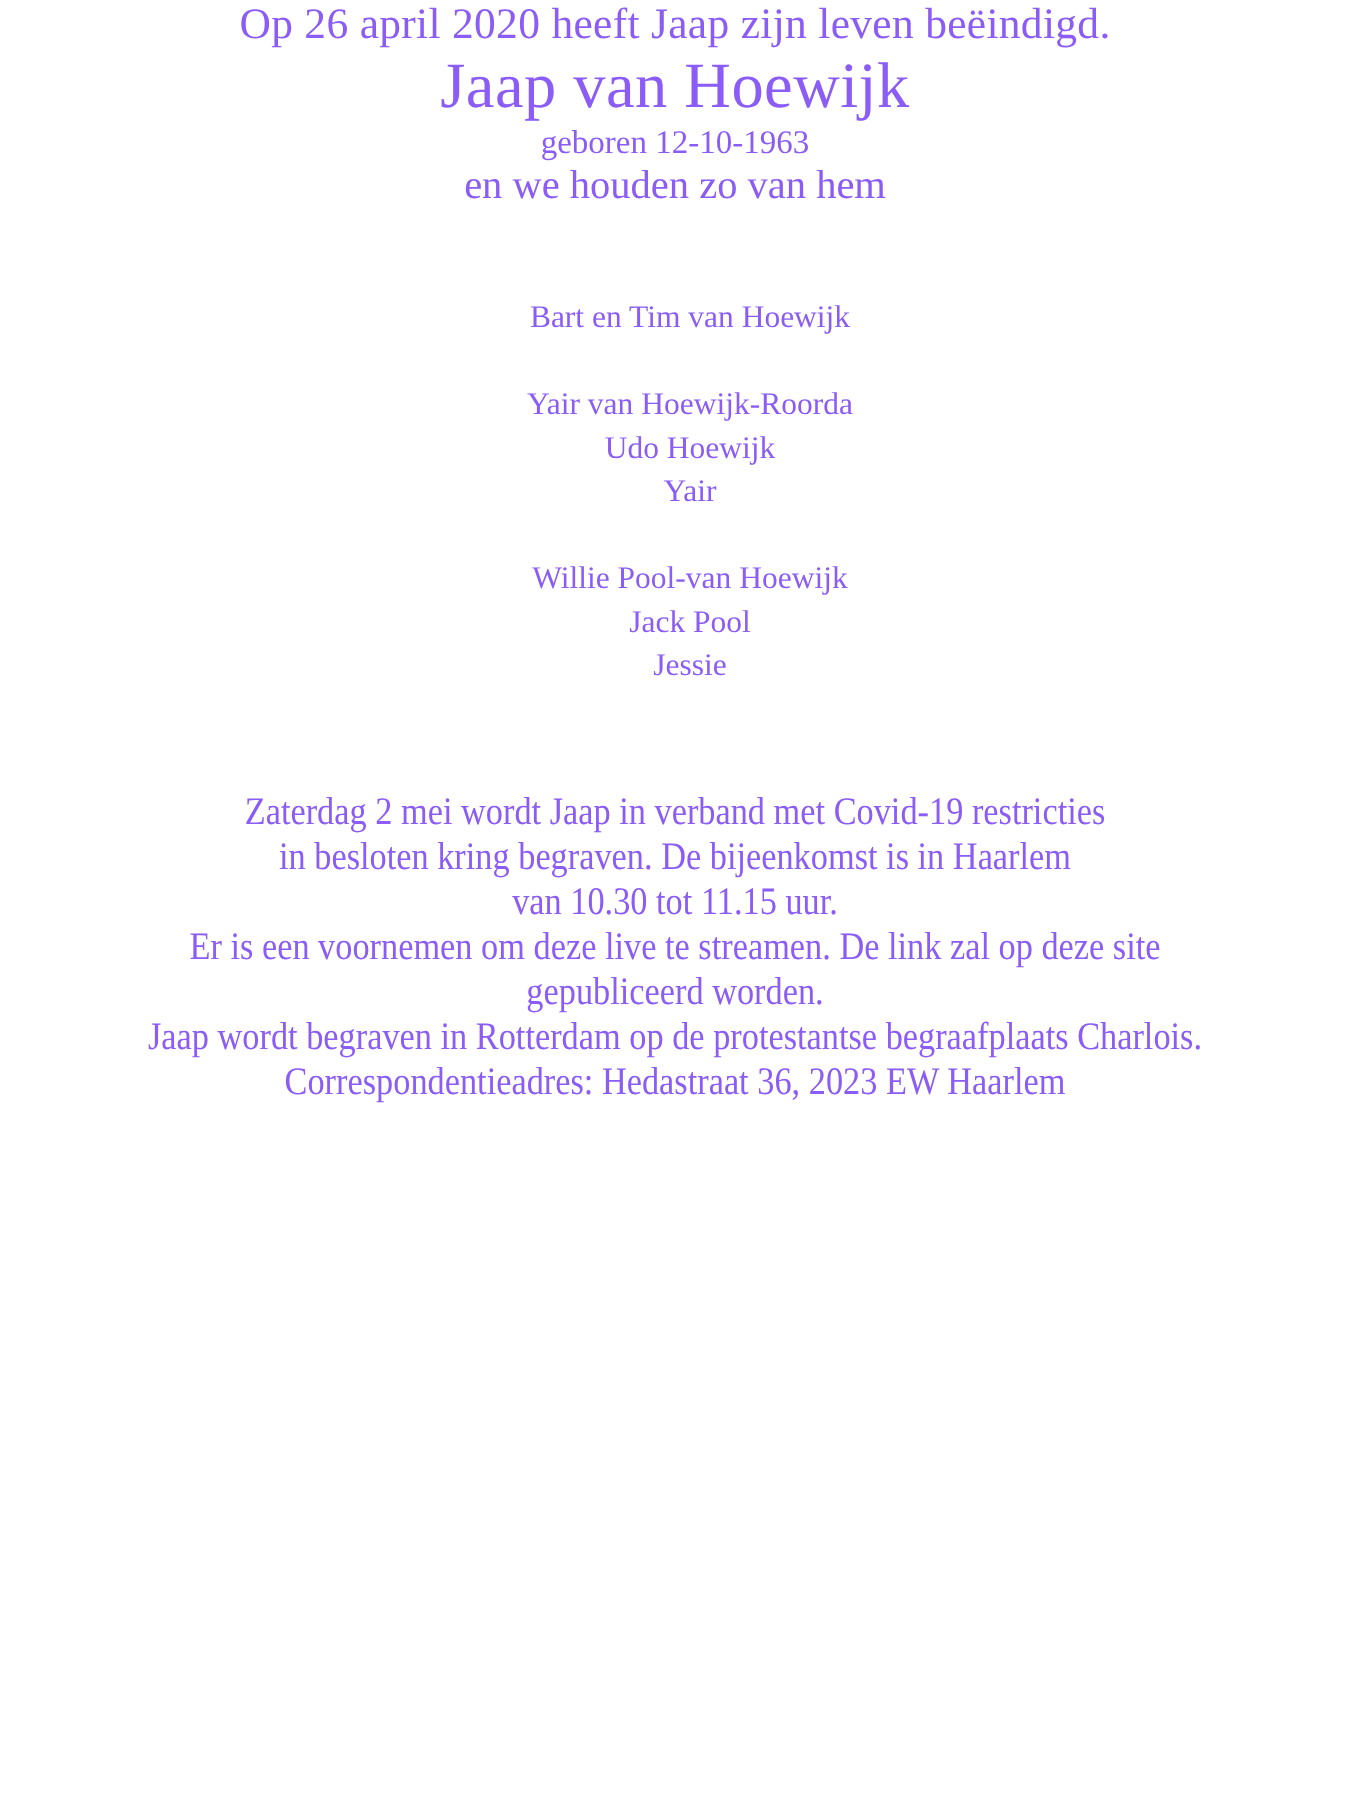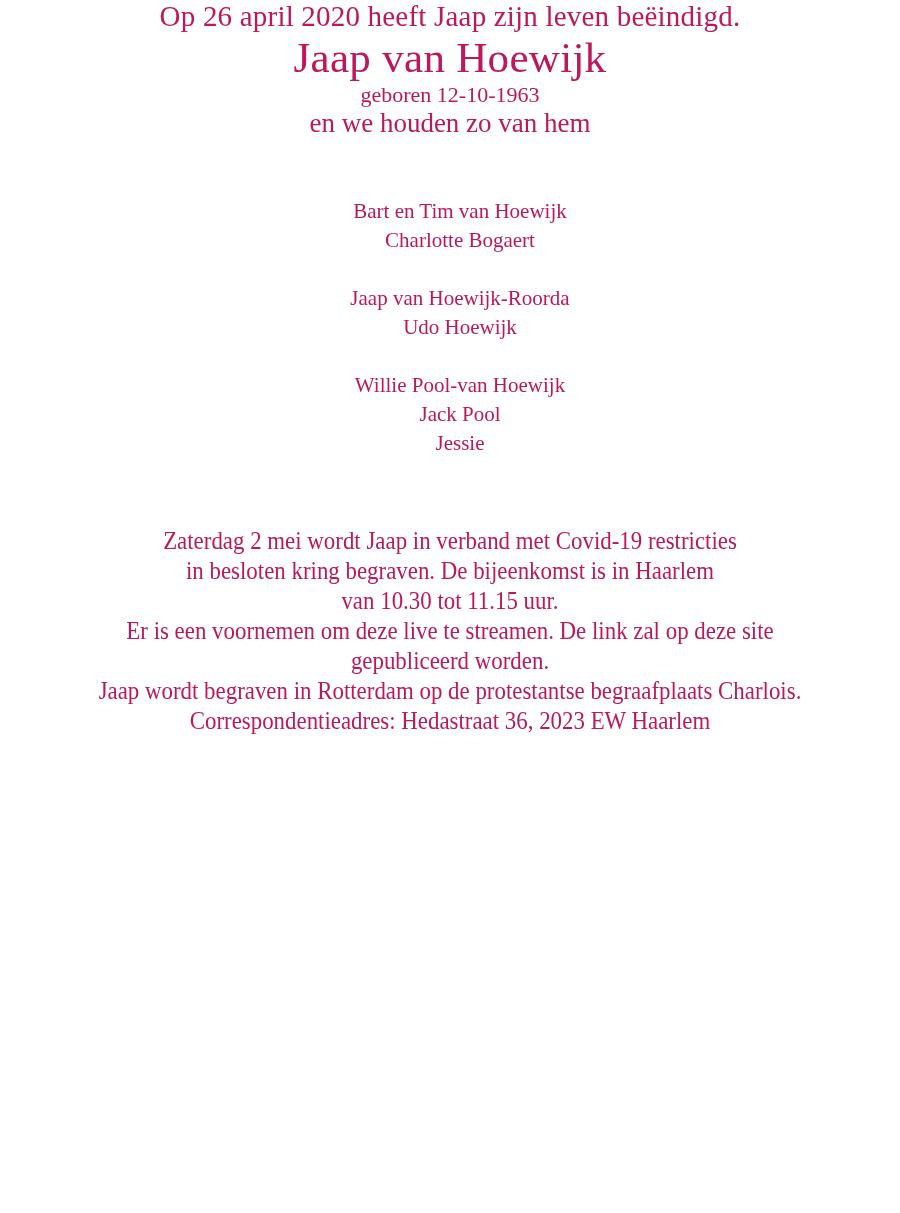--- a/index.html
+++ b/index.html
@@ -17,7 +17,7 @@
     height: 1213px;
     box-sizing: border-box;
     text-align: center;
-    color: #be185d;
+    color: #8b5cf6;
     overflow: hidden;
   }
   .page p, .page h1 {

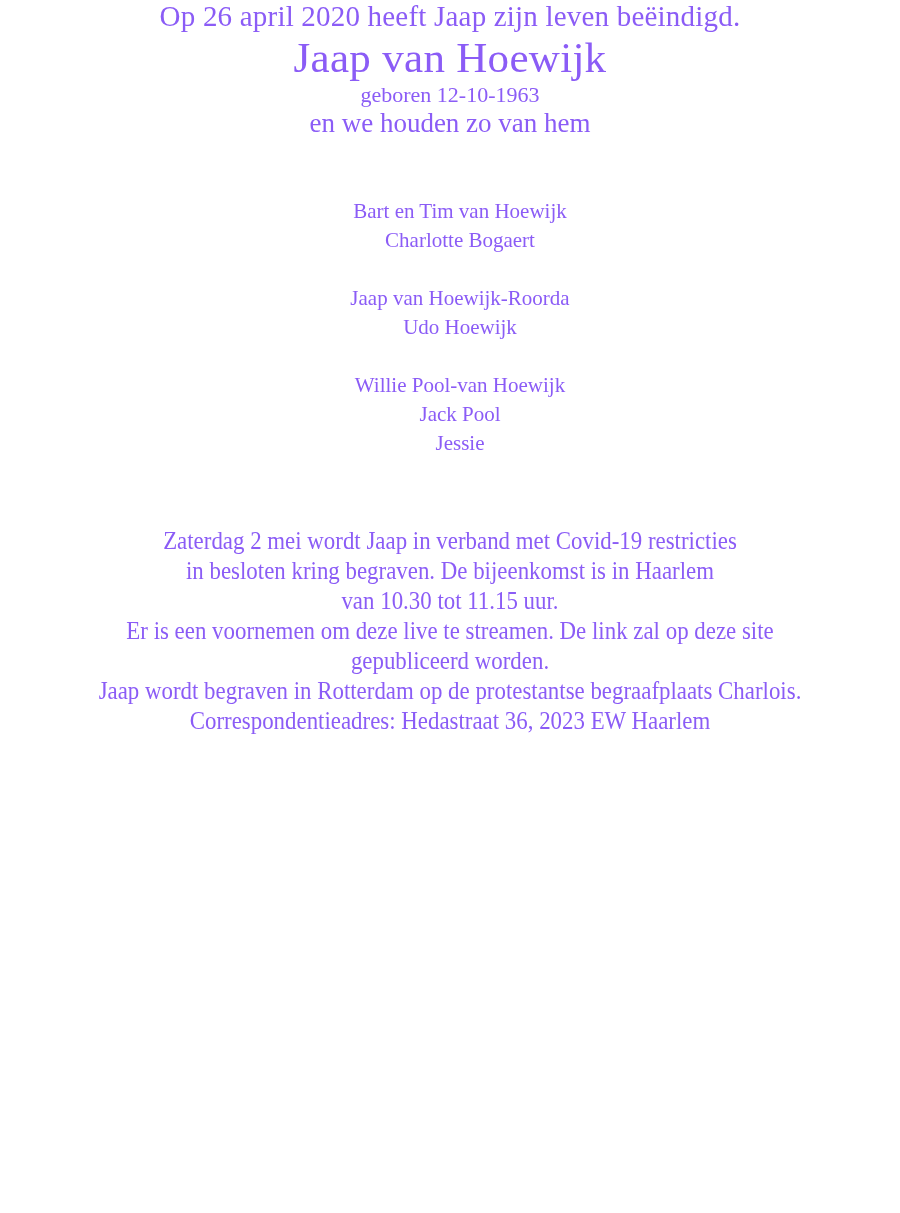--- a/index.html
+++ b/index.html
@@ -89,7 +89,6 @@
   <div class="family">
     <div class="family-group">
       <p>Bart en Tim van Hoewijk</p>
-      <p>Charlotte Bogaert</p>
     </div>
     <div class="family-group">
     </div>

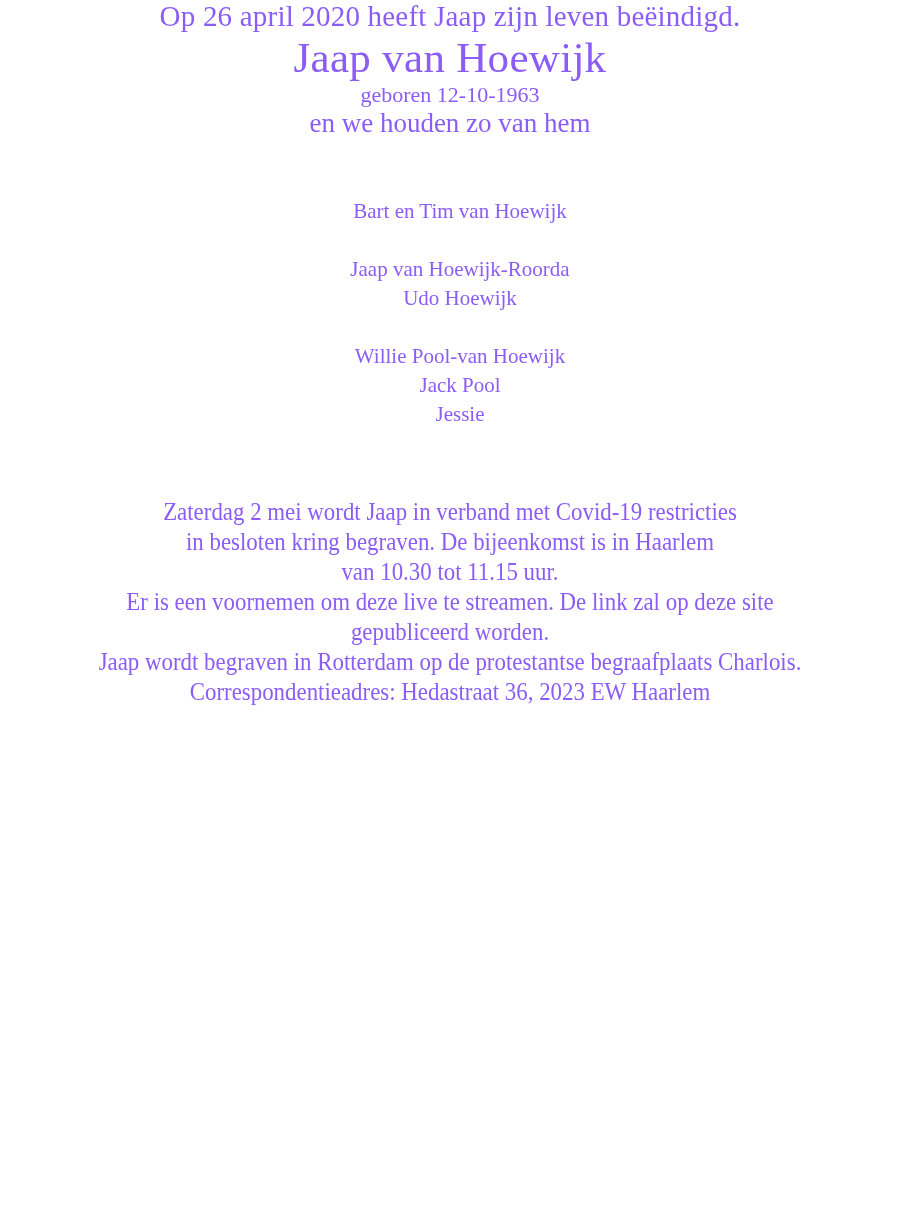--- a/index.html
+++ b/index.html
@@ -93,7 +93,7 @@
     <div class="family-group">
     </div>
     <div class="family-group">
-      <p>Jaap van Hoewijk-Roorda</p>
+      <p>Yair van Hoewijk-Roorda</p>
       <p>Udo Hoewijk</p>
     </div>
     <div class="family-group">

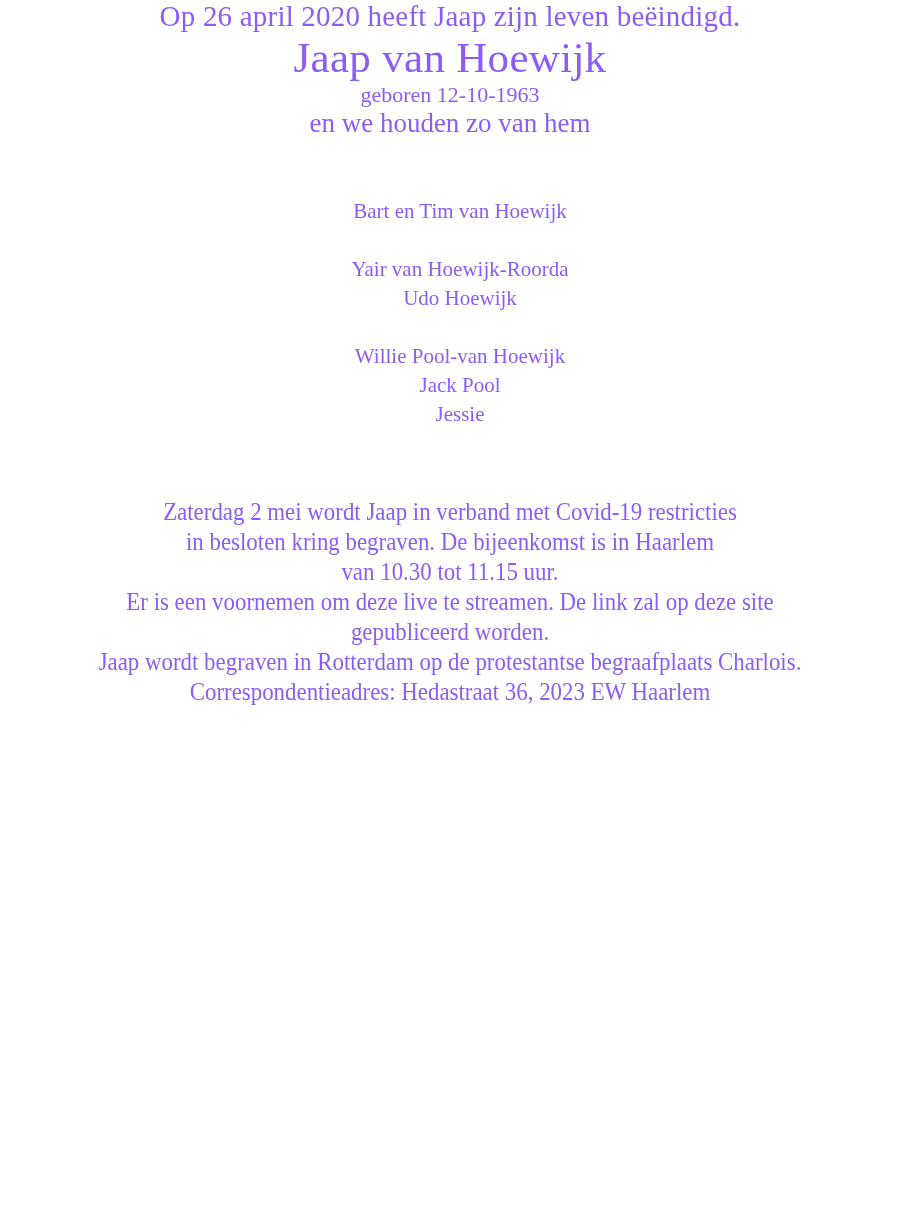--- a/index.html
+++ b/index.html
@@ -95,6 +95,7 @@
     <div class="family-group">
       <p>Yair van Hoewijk-Roorda</p>
       <p>Udo Hoewijk</p>
+      <p>Yair</p>
     </div>
     <div class="family-group">
       <p>Willie Pool-van Hoewijk</p>

